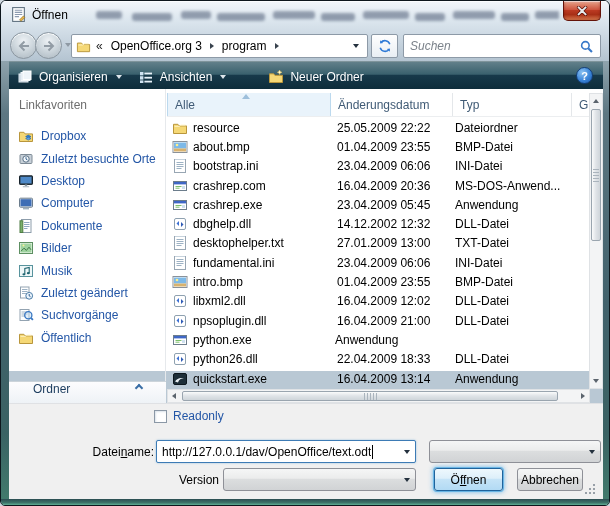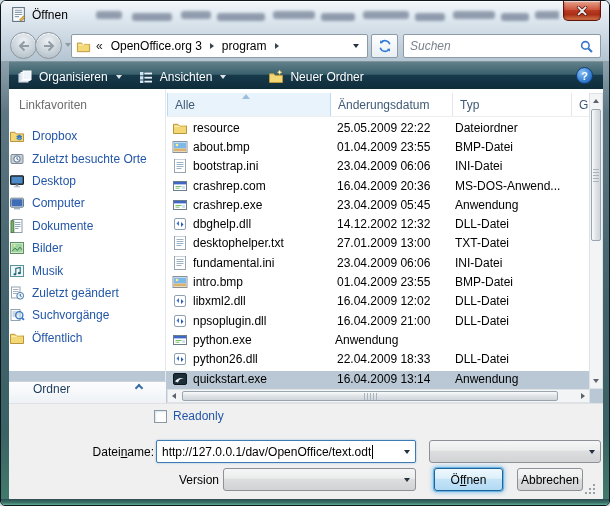--- a/index.html
+++ b/index.html
@@ -67,7 +67,7 @@
   .sidebar{position:absolute;left:0;top:0;width:157px;height:314px;border-right:1px solid #e6e9ec}
   .sb-header{position:absolute;left:10px;top:9px;color:#6e6e6e}
   .sb-items{position:absolute;left:0;top:36px;width:157px}
-  .sb-item{height:22.4px;display:flex;align-items:center;padding-left:0;gap:7px;color:#2356a6}
+  .sb-item{height:22.4px;display:flex;align-items:center;padding-left:9px;gap:7px;color:#2356a6}
   .sb-item .ic{flex:none;width:16px;height:16px}
   .ordner-bar{position:absolute;left:0;top:292px;width:157px;height:22px;border-top:1px solid #ccd4da;
     display:flex;align-items:flex-start;padding:0 24px;background:linear-gradient(180deg,#fdfdfe,#eef2f6);color:#1c3c5e}

